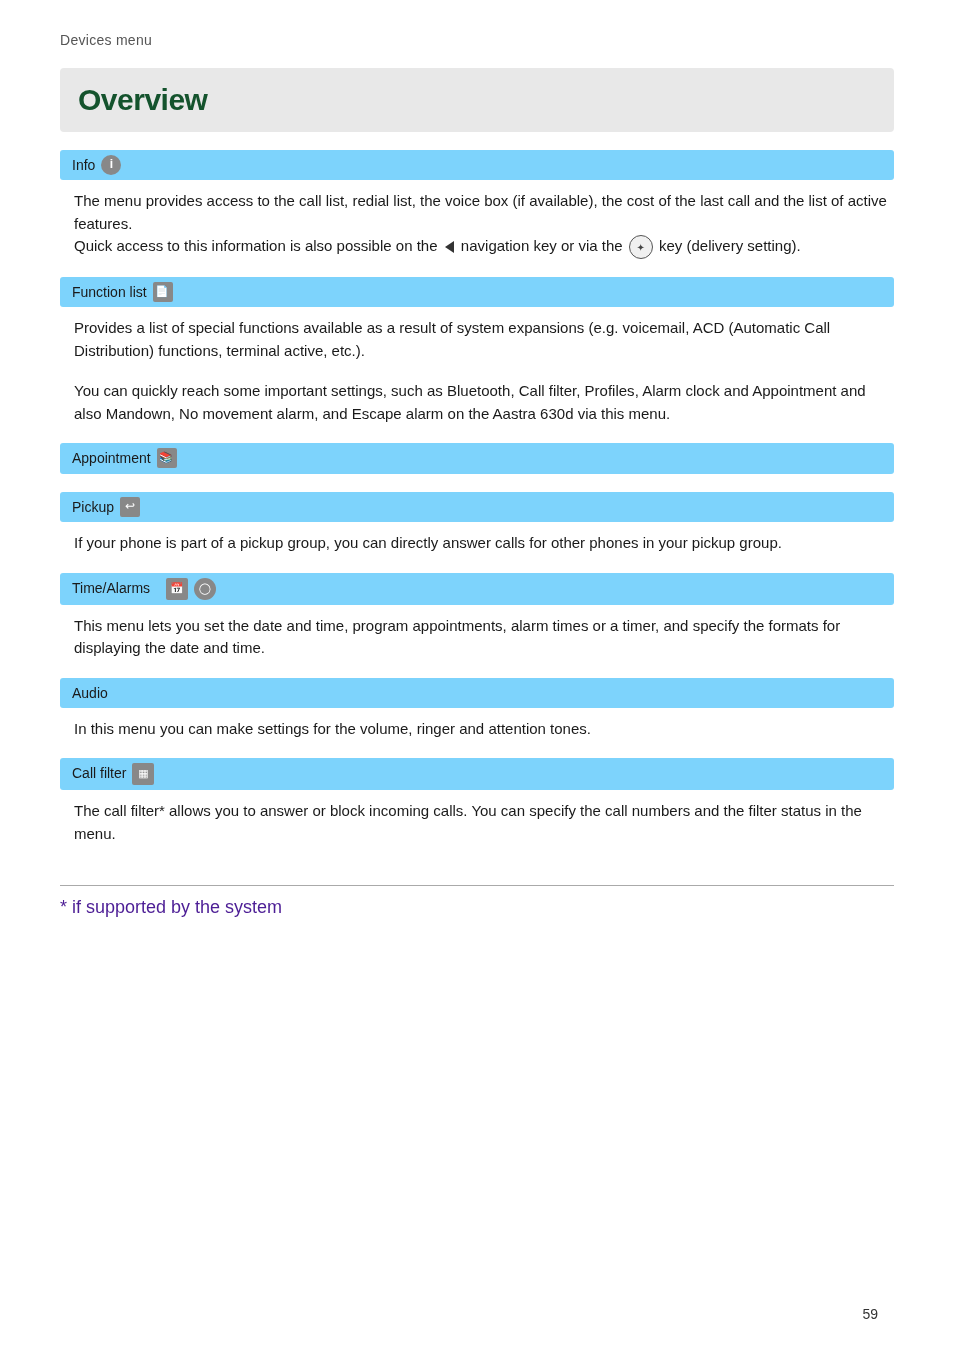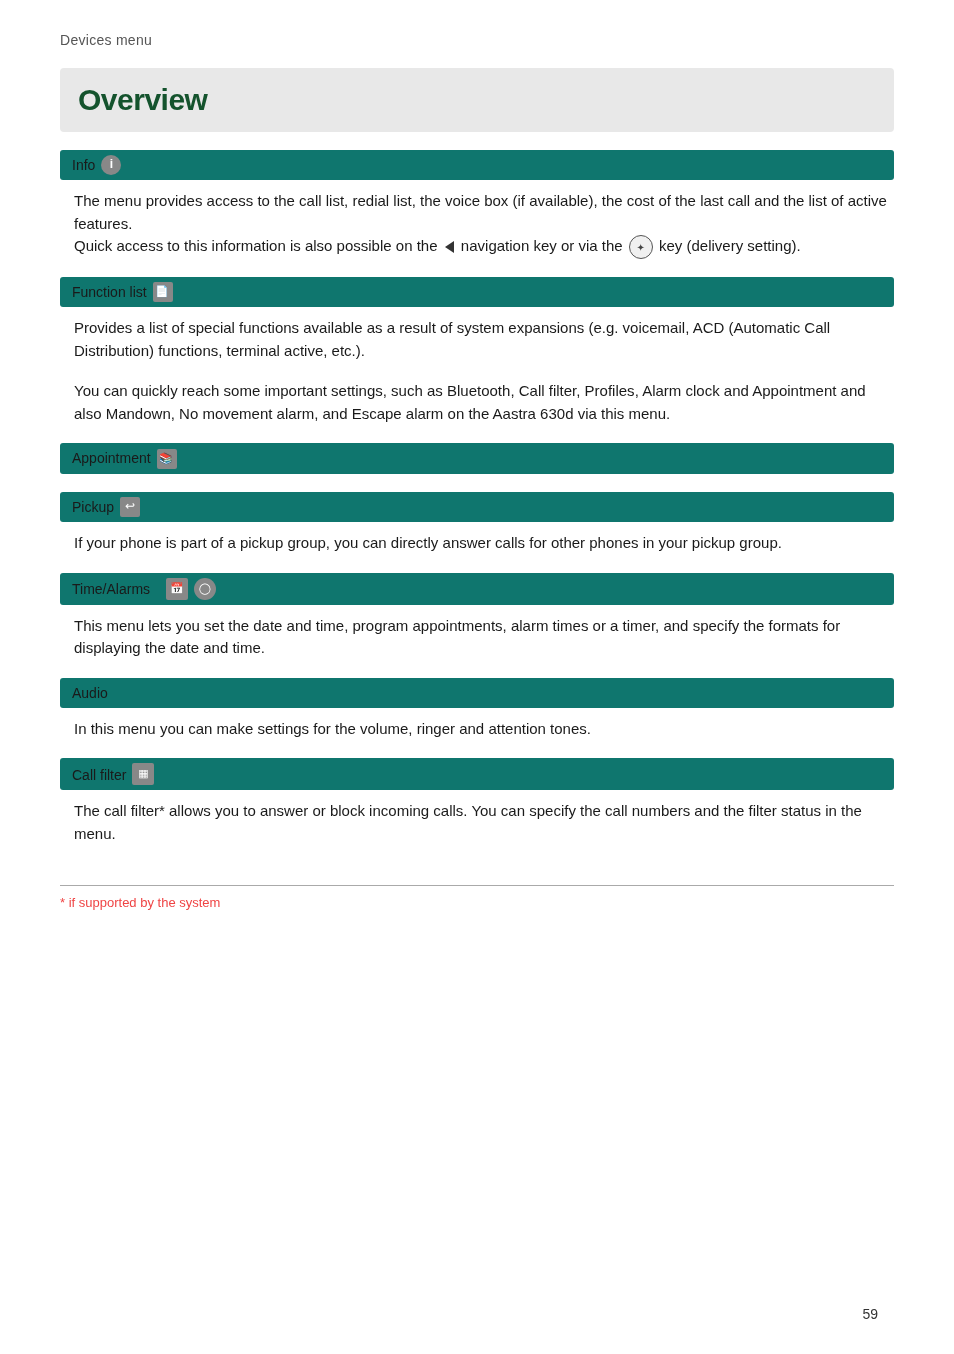--- a/index.html
+++ b/index.html
@@ -30,12 +30,12 @@
       letter-spacing: -0.5px;
     }
     .section-header {
-      background: #0f766e;
+      background: #7dd3fc;
       border-radius: 3px;
       padding: 5px 12px;
       margin-bottom: 10px;
       display: flex;
-      align-items: flex-end;
+      align-items: flex-start;
       gap: 6px;
       font-size: 14px;
       color: #1a1a1a;

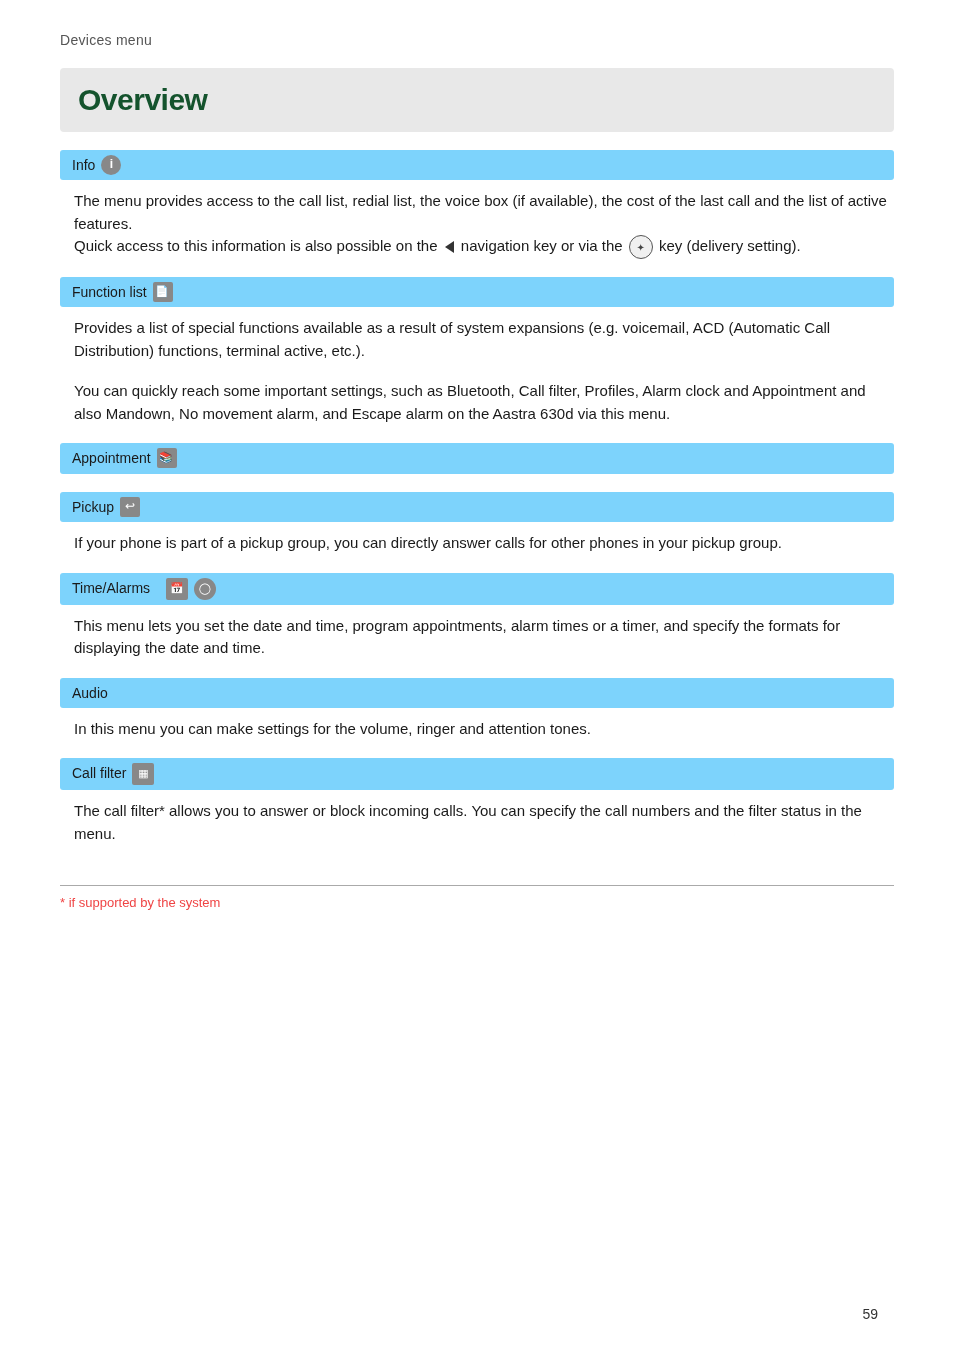--- a/index.html
+++ b/index.html
@@ -131,8 +131,8 @@
       margin-top: 40px;
       border-top: 1px solid #aaa;
       padding-top: 8px;
-      font-size: 13px;
-      color: #ef4444;
+      font-size: 18px;
+      color: #4c1d95;
     }
     .page-number {
       position: fixed;

